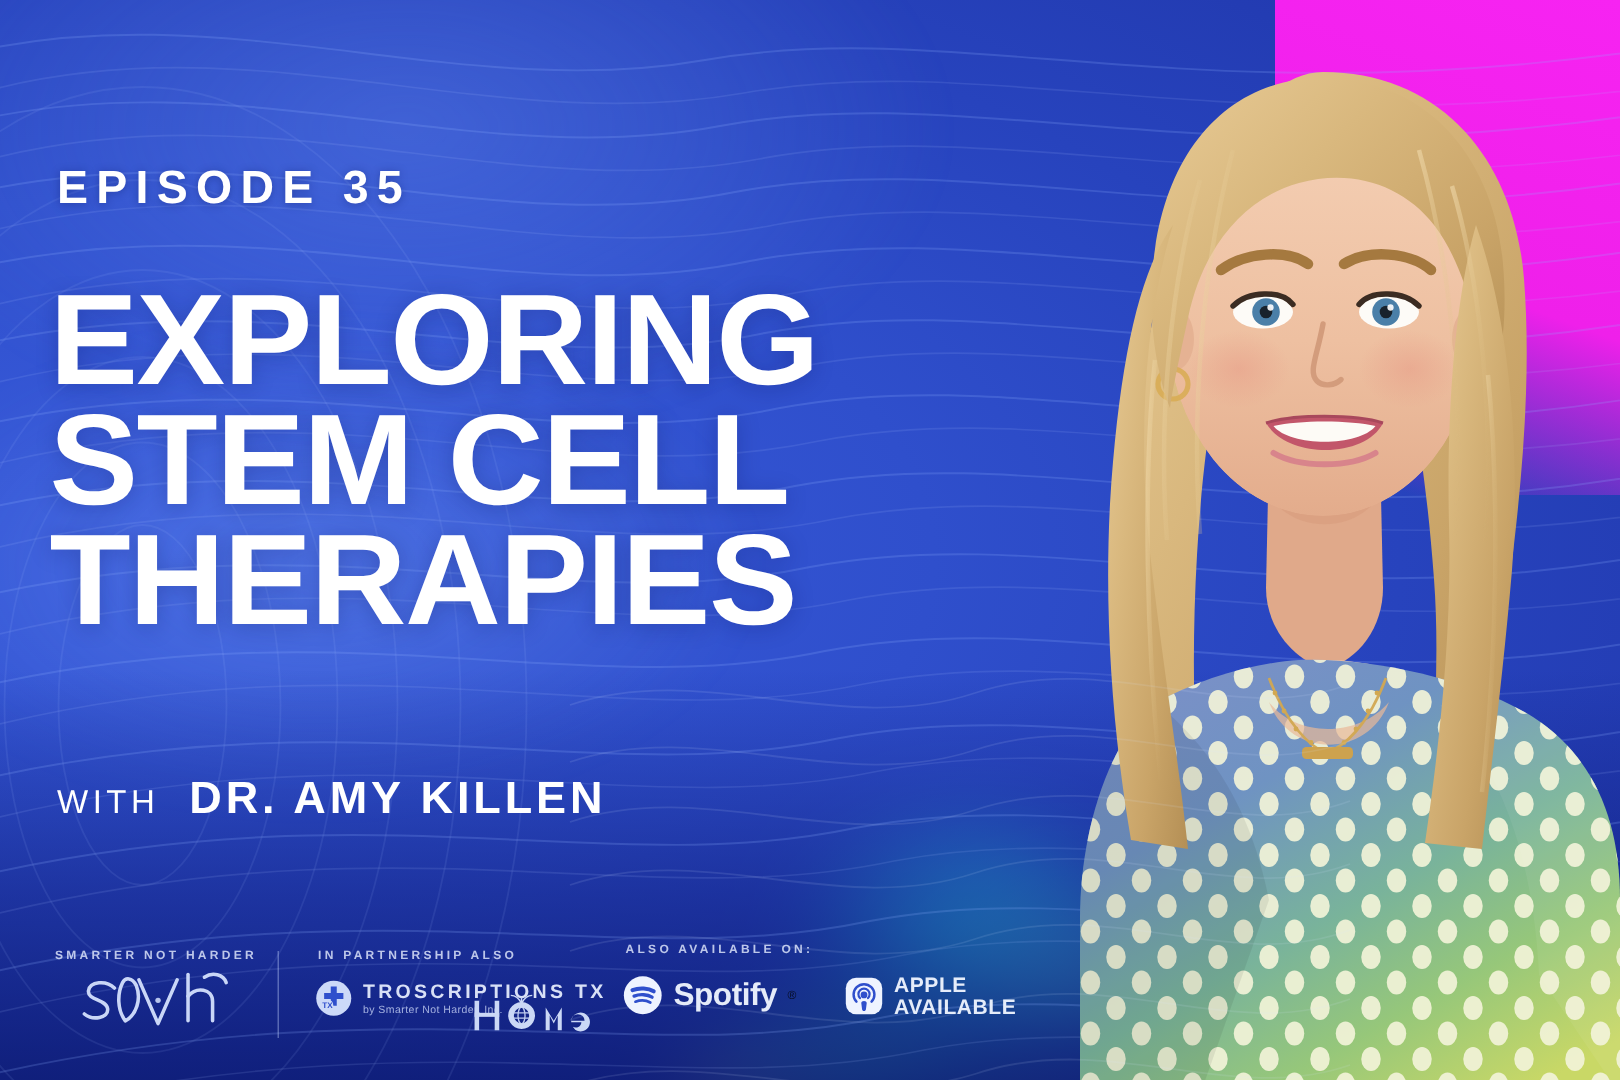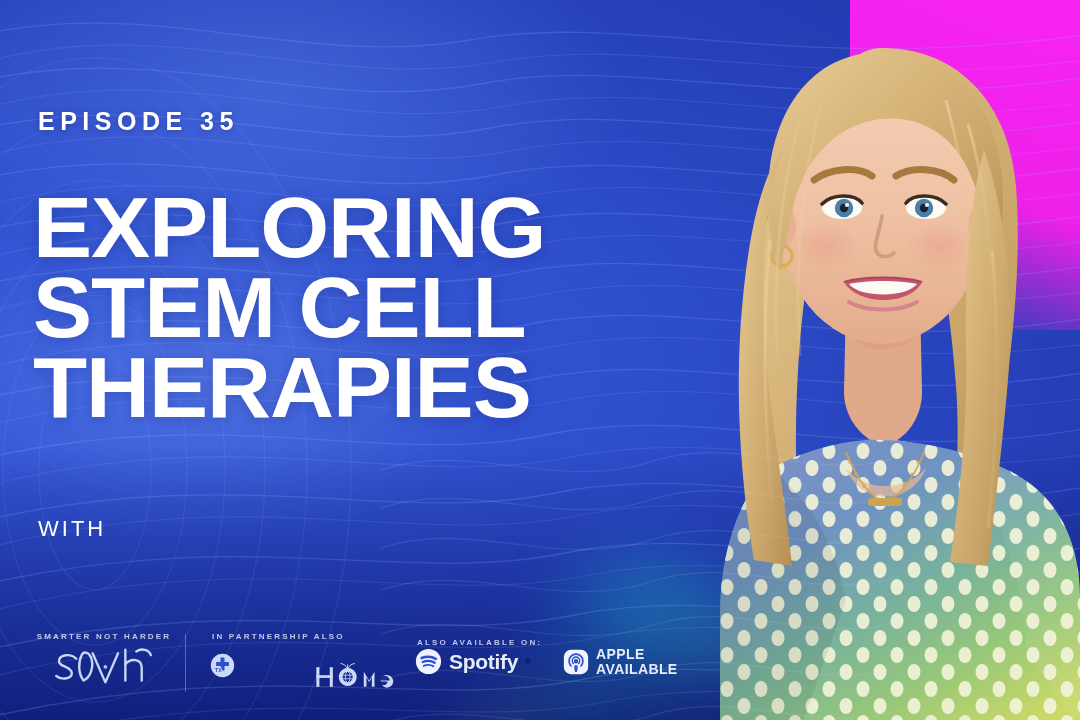--- a/index.html
+++ b/index.html
@@ -91,7 +91,7 @@
   .episode {
     position:absolute; left:38px; top:107px;
     color:#fff;
-    font-size:25px;
+    font-size:31px;
     font-weight:bold;
     letter-spacing:5.5px;
     text-shadow:0 1px 6px rgba(10,20,90,.35);

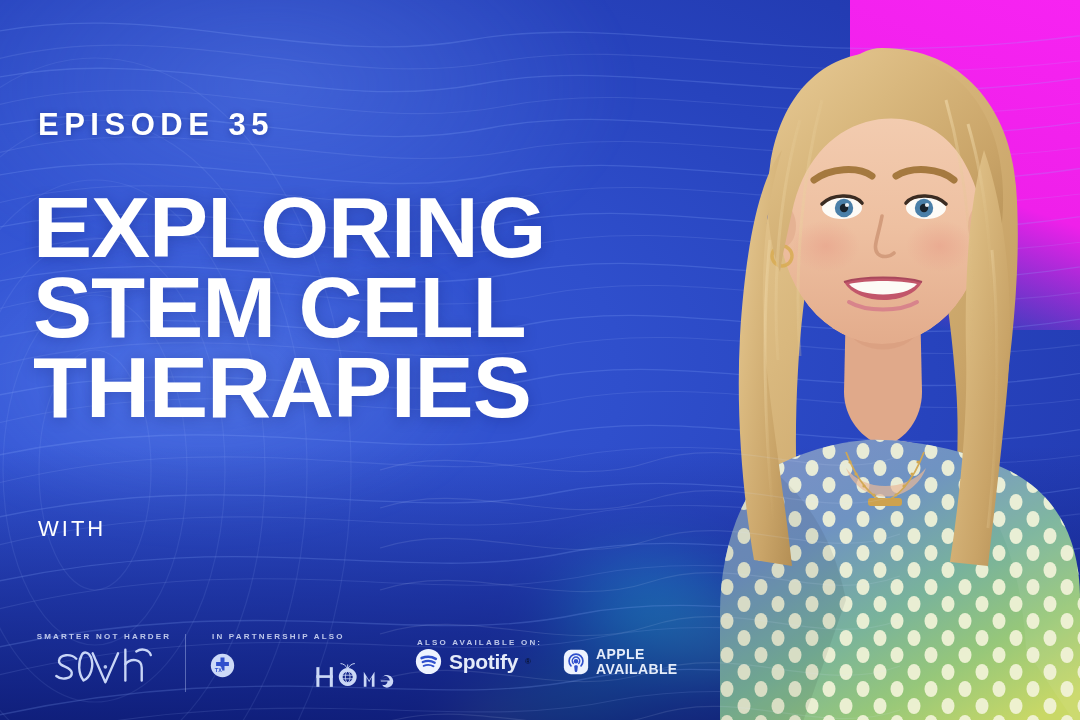--- a/index.html
+++ b/index.html
@@ -401,6 +401,7 @@
 
   <div class="with-row">
     <span class="with-word">WITH</span>
+    <span class="host-name">DR. AMY KILLEN</span>
   </div>
 
   <div class="footer">

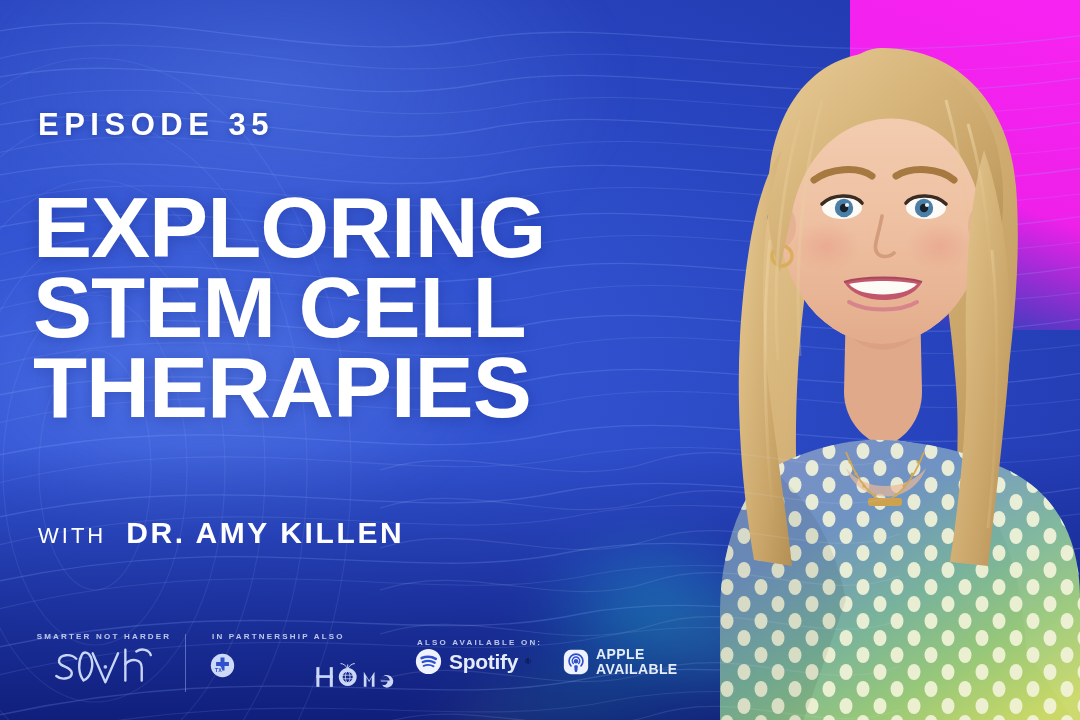--- a/index.html
+++ b/index.html
@@ -167,7 +167,7 @@
   .home-block svg { height:34px; }
 
   
-  .plat-block { position:absolute; left:415px; top:12px; width:250px; }
+  .plat-block { position:absolute; left:415px; top:2px; width:250px; }
   .plat-block .f-label { padding-left:2px; }
   .plat-row { display:flex; align-items:center; gap:32px; }
   .plat-item { display:flex; align-items:center; gap:7px; }

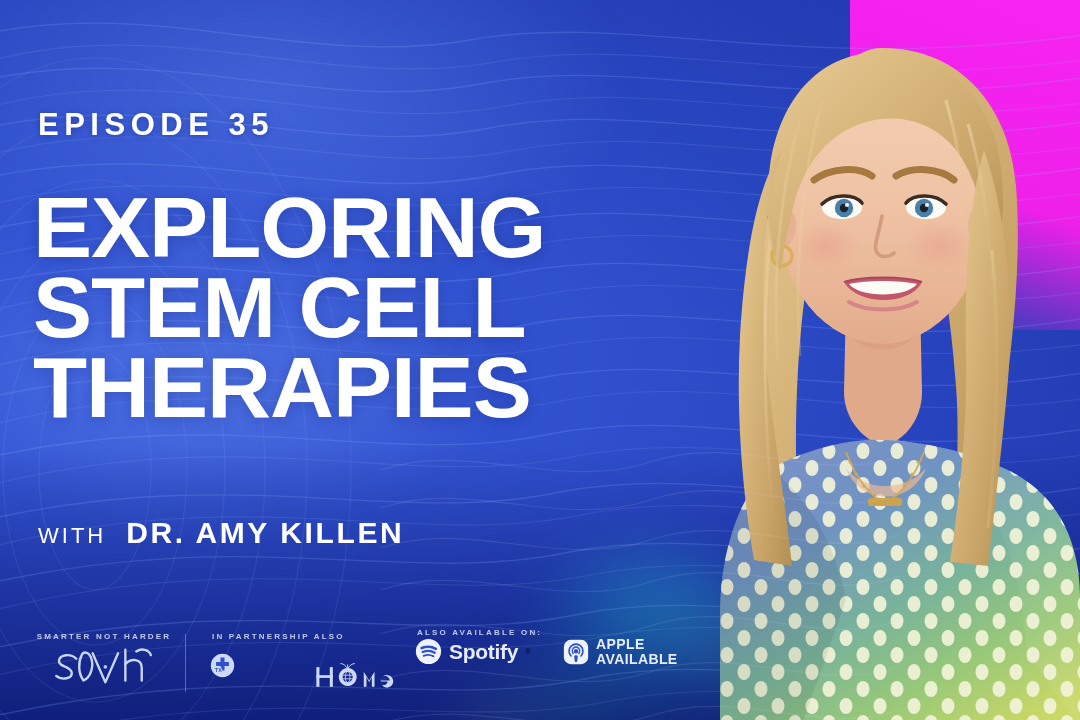--- a/index.html
+++ b/index.html
@@ -442,6 +442,10 @@
             <text x="10" y="23" font-family="Liberation Sans, sans-serif" font-size="6.5" font-weight="bold" fill="#2f4fcc" text-anchor="middle">TX</text>
           </svg>
         </div>
+        <div class="tros-text">
+          <div class="tros-name">TROSCRIPTIONS TX</div>
+          <div class="tros-sub">by Smarter Not Harder, Inc.</div>
+        </div>
       </div>
     </div>
 

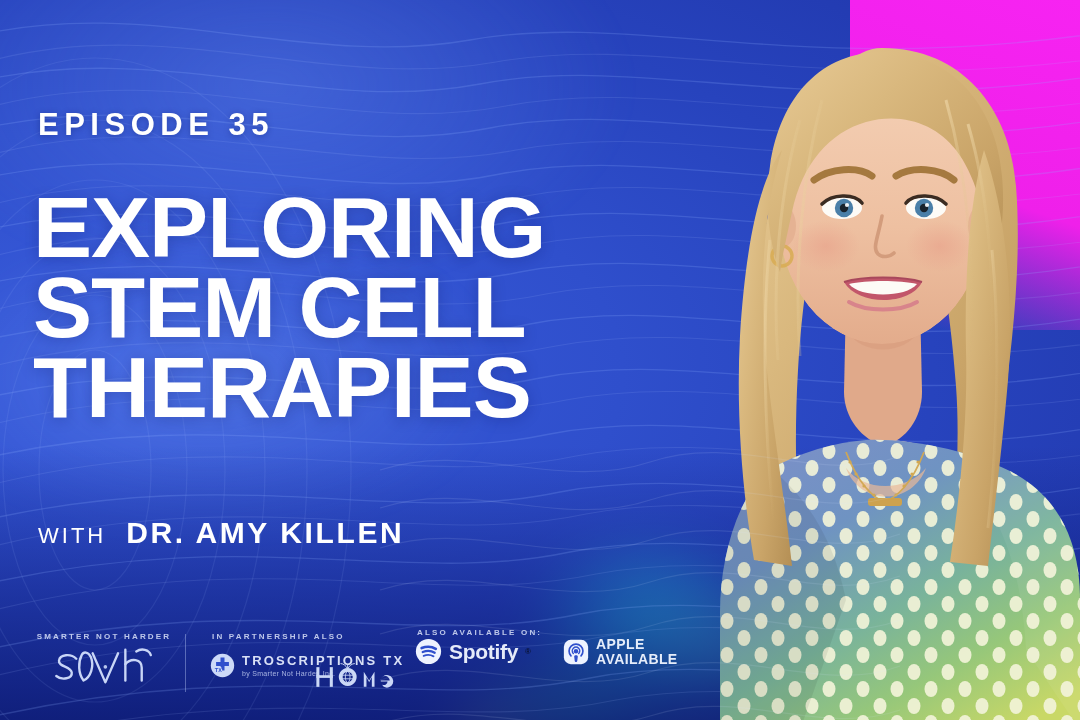--- a/index.html
+++ b/index.html
@@ -169,7 +169,7 @@
   
   .plat-block { position:absolute; left:415px; top:2px; width:250px; }
   .plat-block .f-label { padding-left:2px; }
-  .plat-row { display:flex; align-items:center; gap:32px; }
+  .plat-row { display:flex; align-items:center; gap:32px; margin-top:12px; }
   .plat-item { display:flex; align-items:center; gap:7px; }
   .spotify-ico { width:27px; height:27px; flex:0 0 27px; }
   .spotify-word {

